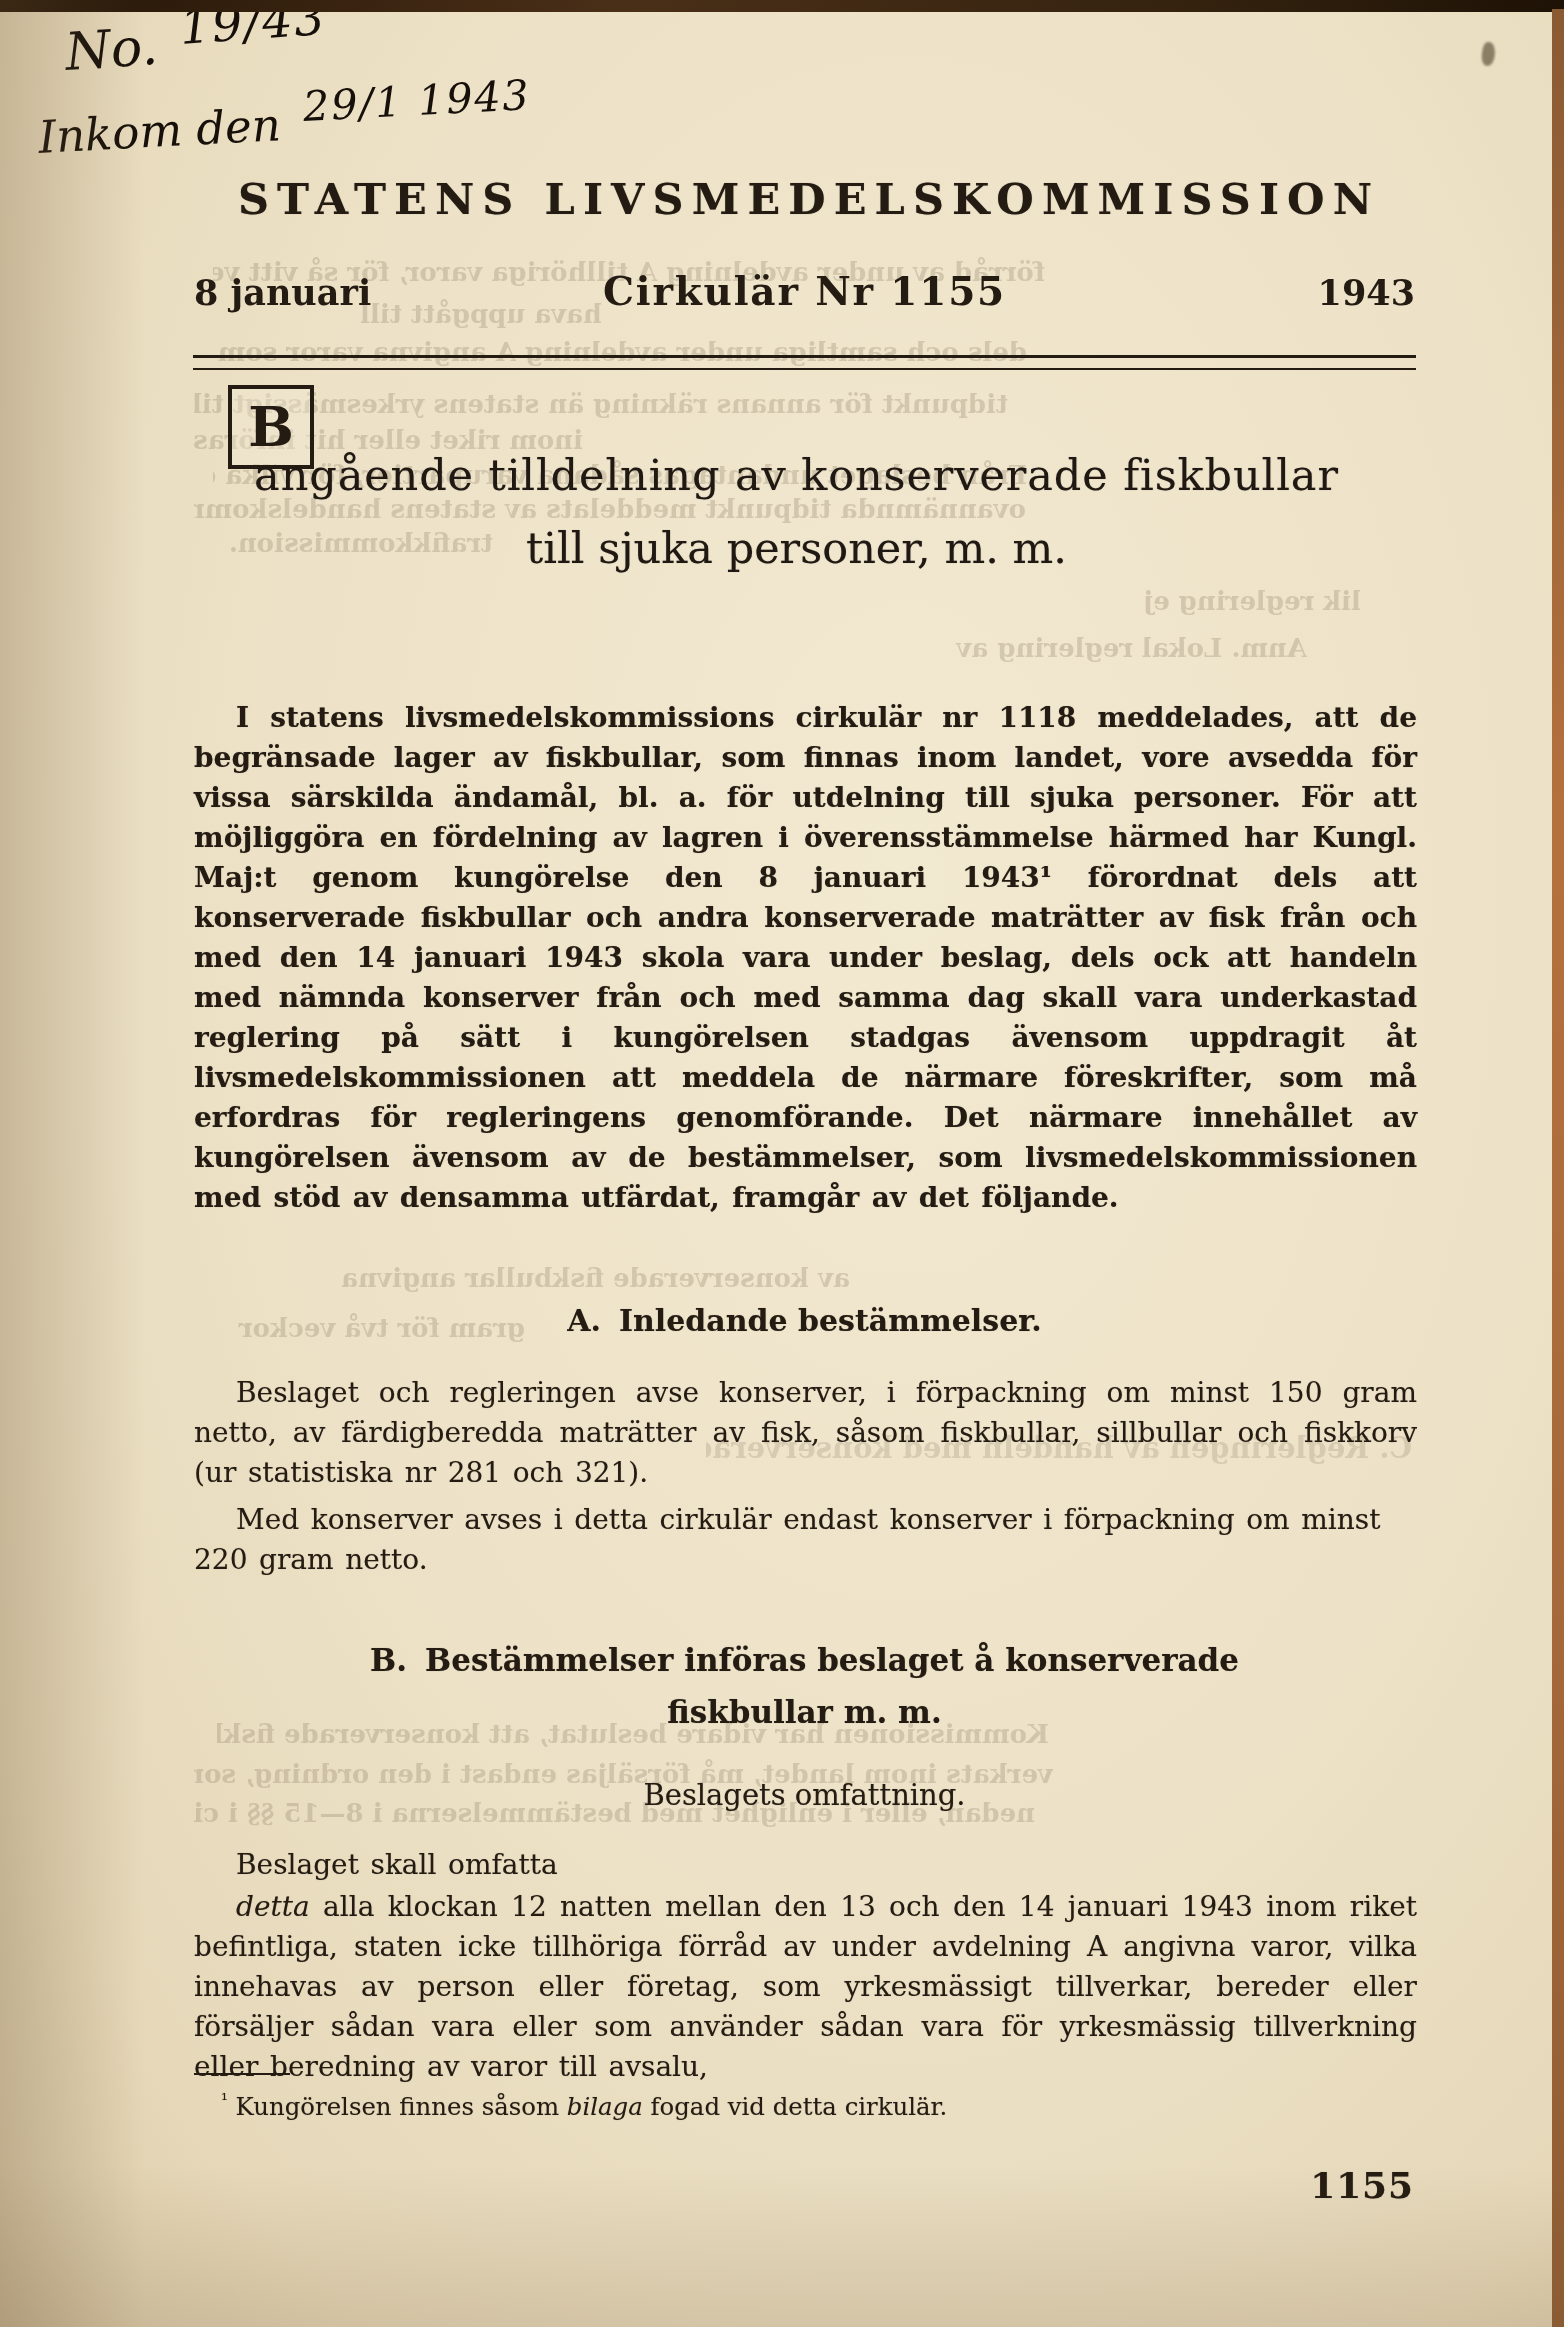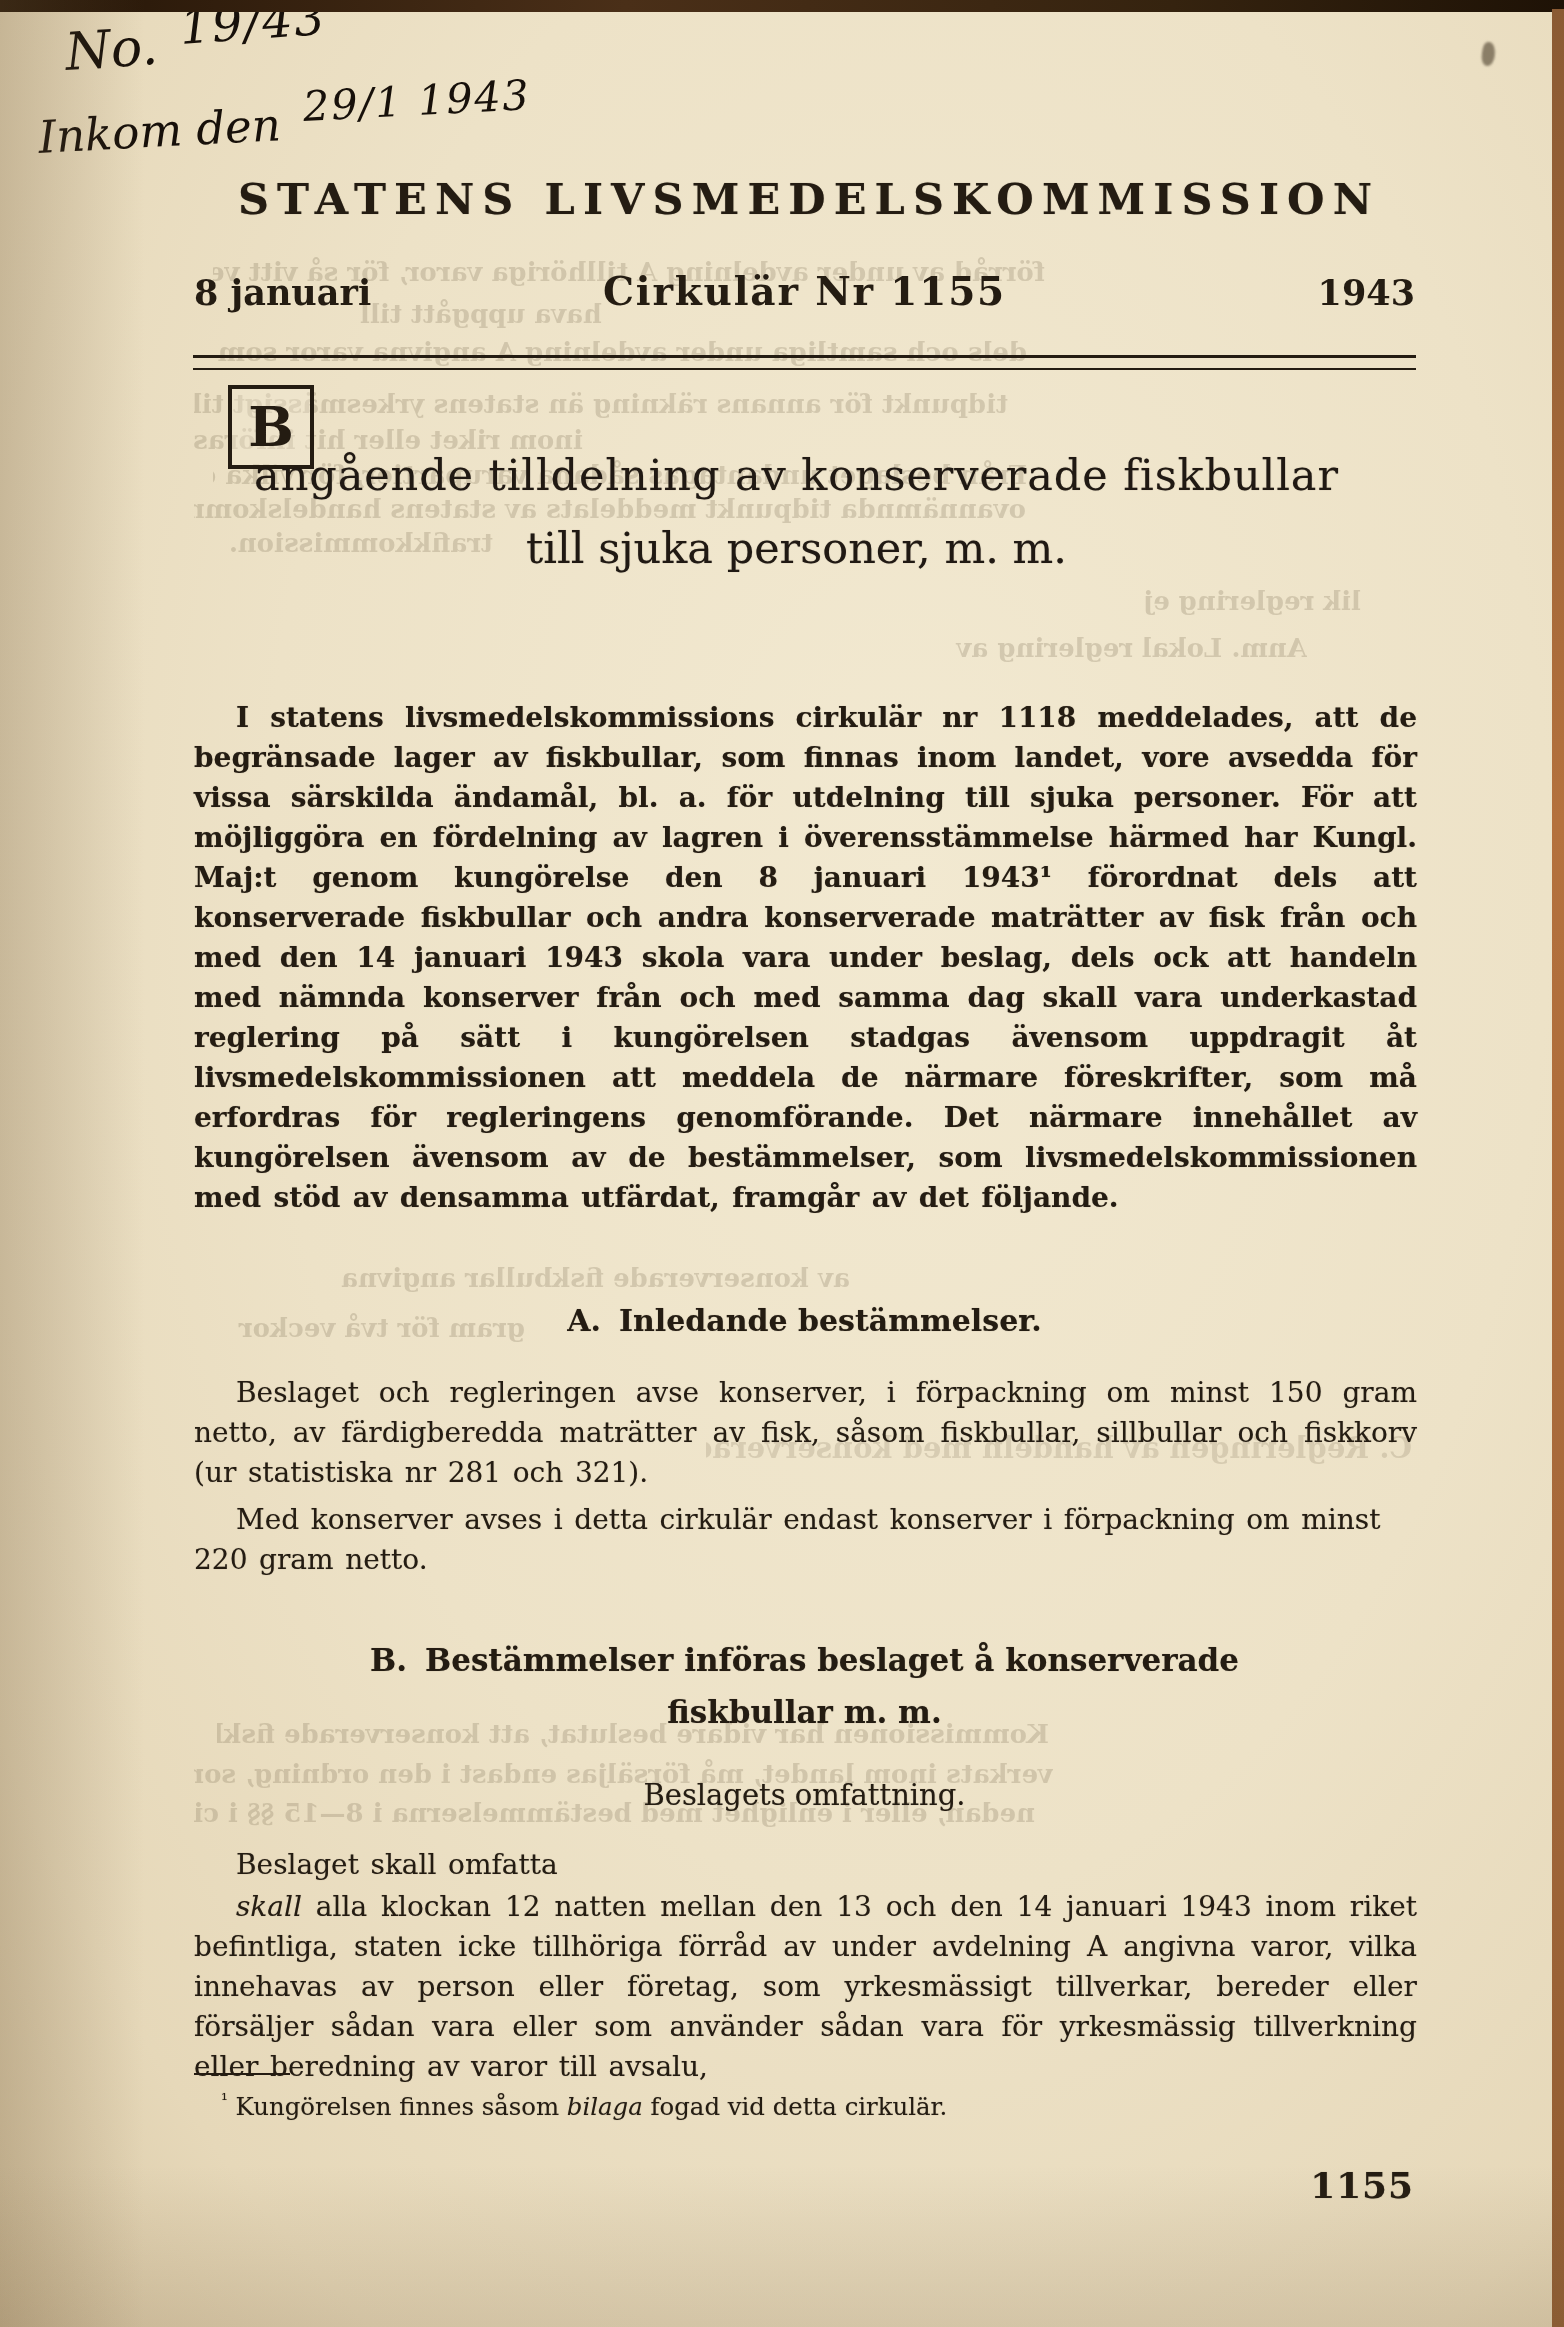--- a/index.html
+++ b/index.html
@@ -150,7 +150,7 @@
 
   <div class="copy indent para-b-intro">Beslaget skall omfatta</div>
   <div class="copy indent para-dels">
-    <span class="it">skall</span><span> alla klockan 12 natten mellan den 13 och den 14 januari 1943 inom riket befintliga, staten icke tillhöriga förråd av under avdelning A angivna varor, vilka innehavas av person eller företag, som yrkesmässigt tillverkar, bereder eller försäljer sådan vara eller som använder sådan vara för yrkesmässig tillverkning eller beredning av varor till avsalu,</span>
+    <span class="it">detta</span><span> alla klockan 12 natten mellan den 13 och den 14 januari 1943 inom riket befintliga, staten icke tillhöriga förråd av under avdelning A angivna varor, vilka innehavas av person eller företag, som yrkesmässigt tillverkar, bereder eller försäljer sådan vara eller som använder sådan vara för yrkesmässig tillverkning eller beredning av varor till avsalu,</span>
   </div>
 
   <div class="footnote-rule"></div>

